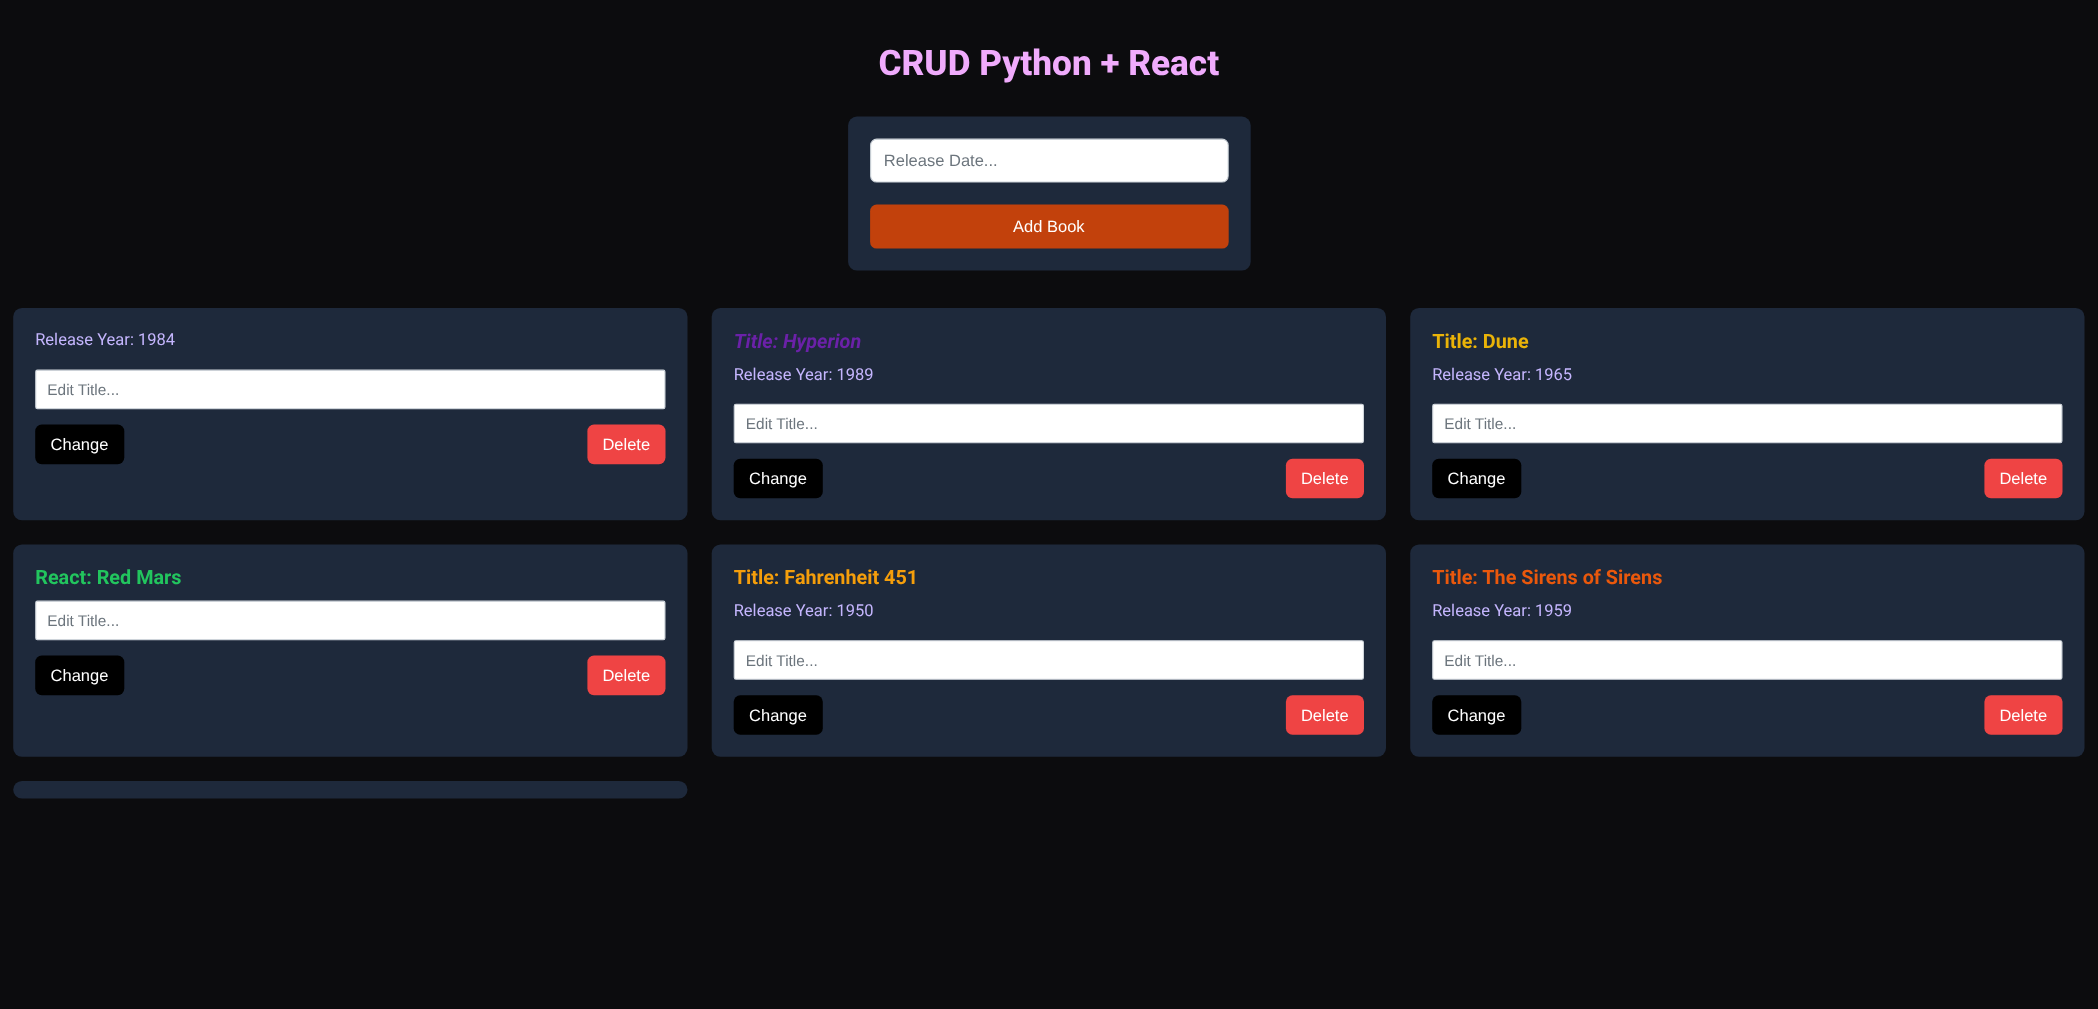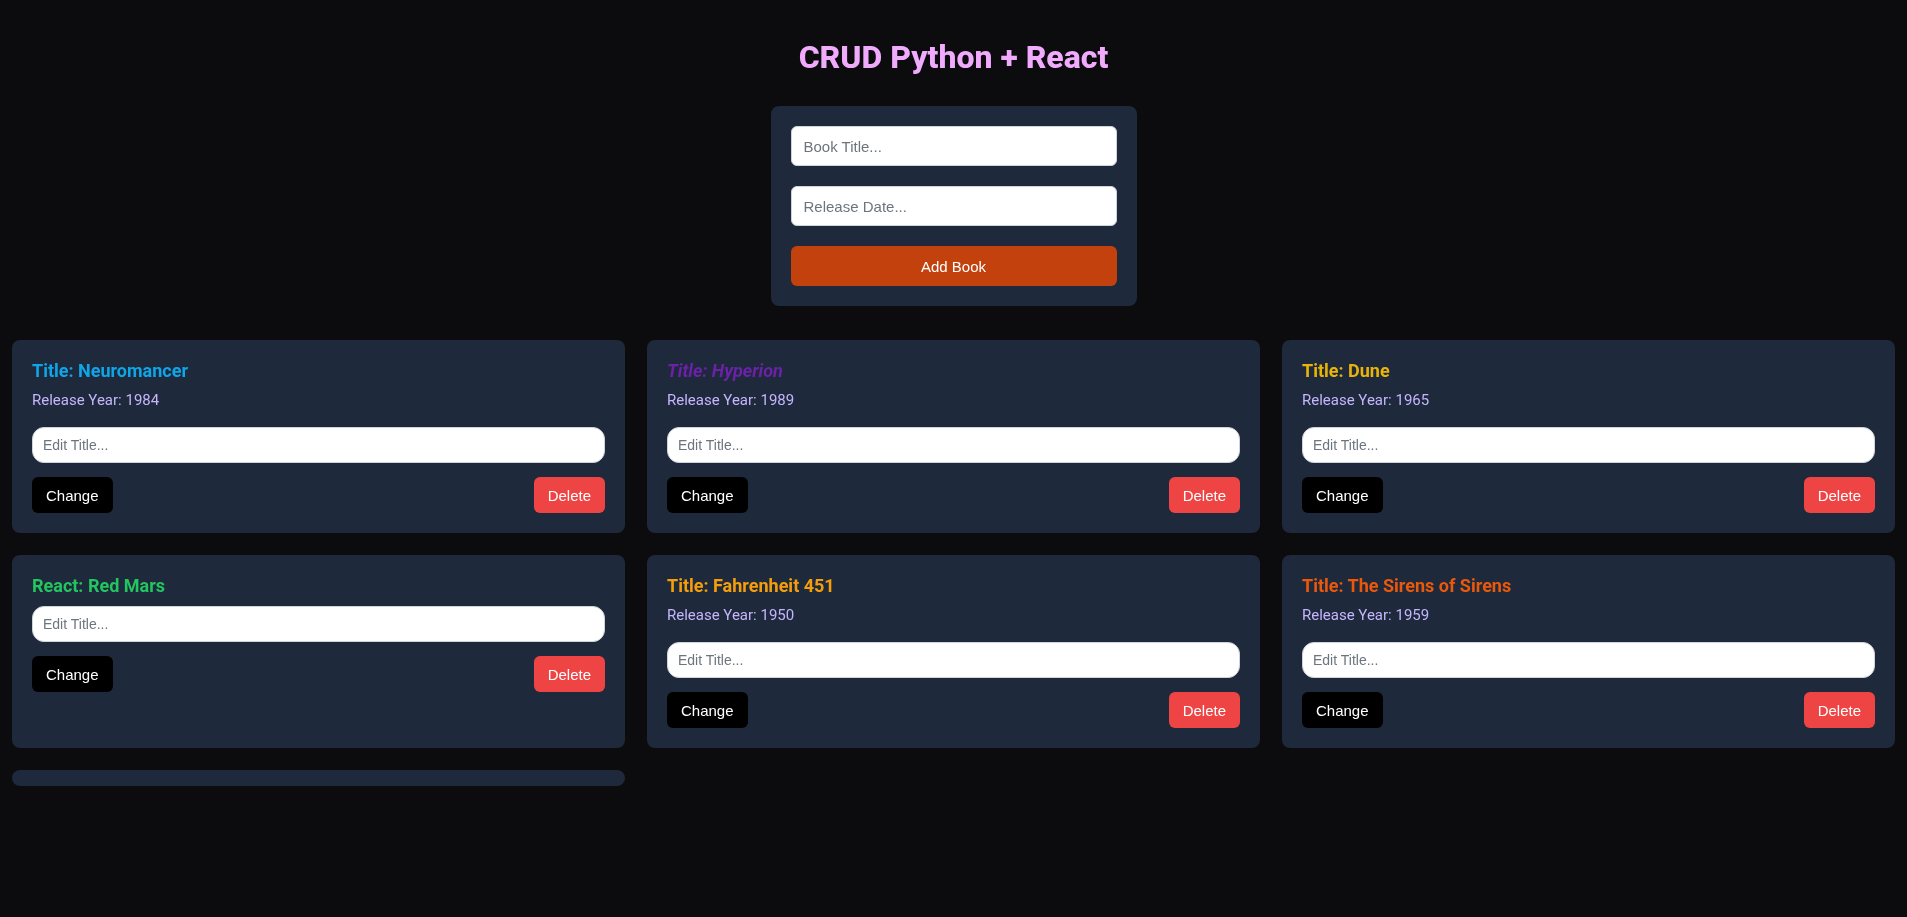--- a/index.html
+++ b/index.html
@@ -122,7 +122,6 @@
 <h1 class="page-title">CRUD Python + React</h1>
 
 <div class="form-card">
-  <input type="text" placeholder="Book Title..." style="">
   <input type="number" placeholder="Release Date..." style="">
   <button>Add Book</button>
 </div>

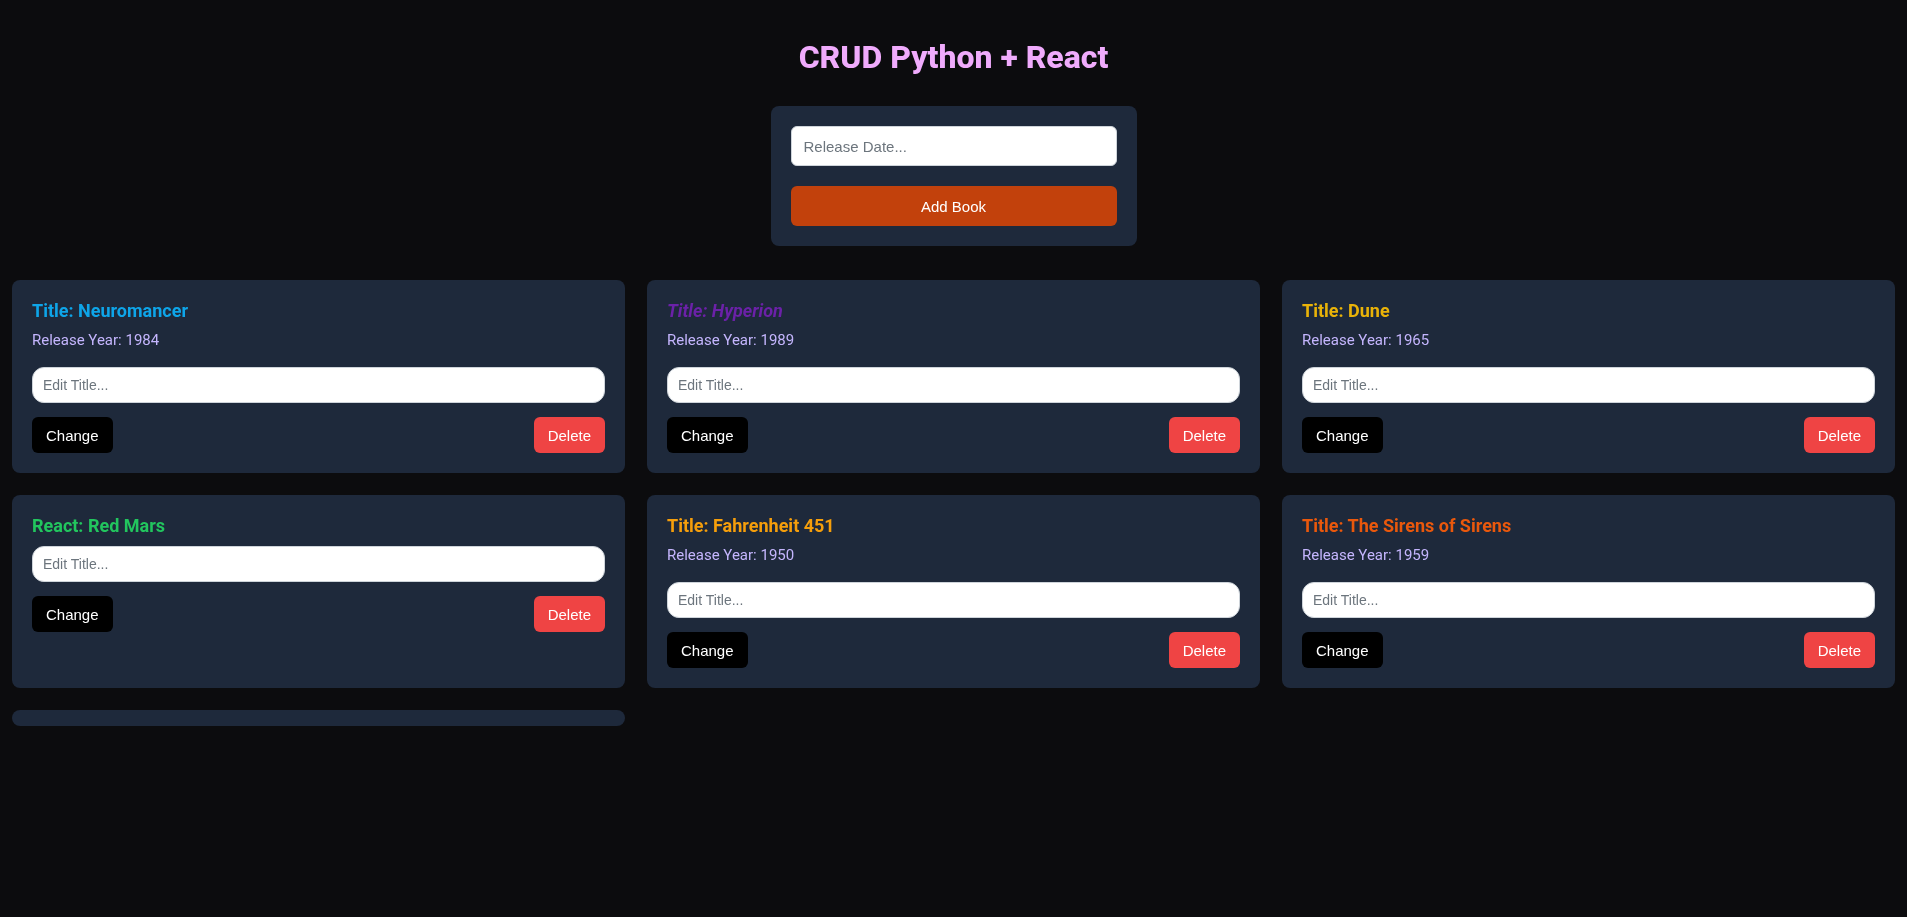--- a/index.html
+++ b/index.html
@@ -128,7 +128,6 @@
 
 <div class="grid" id="books-grid">
     <div class="card">
-      <h2 class="c-blue">Title: Neuromancer</h2>
       <div class="year">Release Year: 1984</div>
       <input type="text" placeholder="Edit Title..." style="">
       <div class="actions">

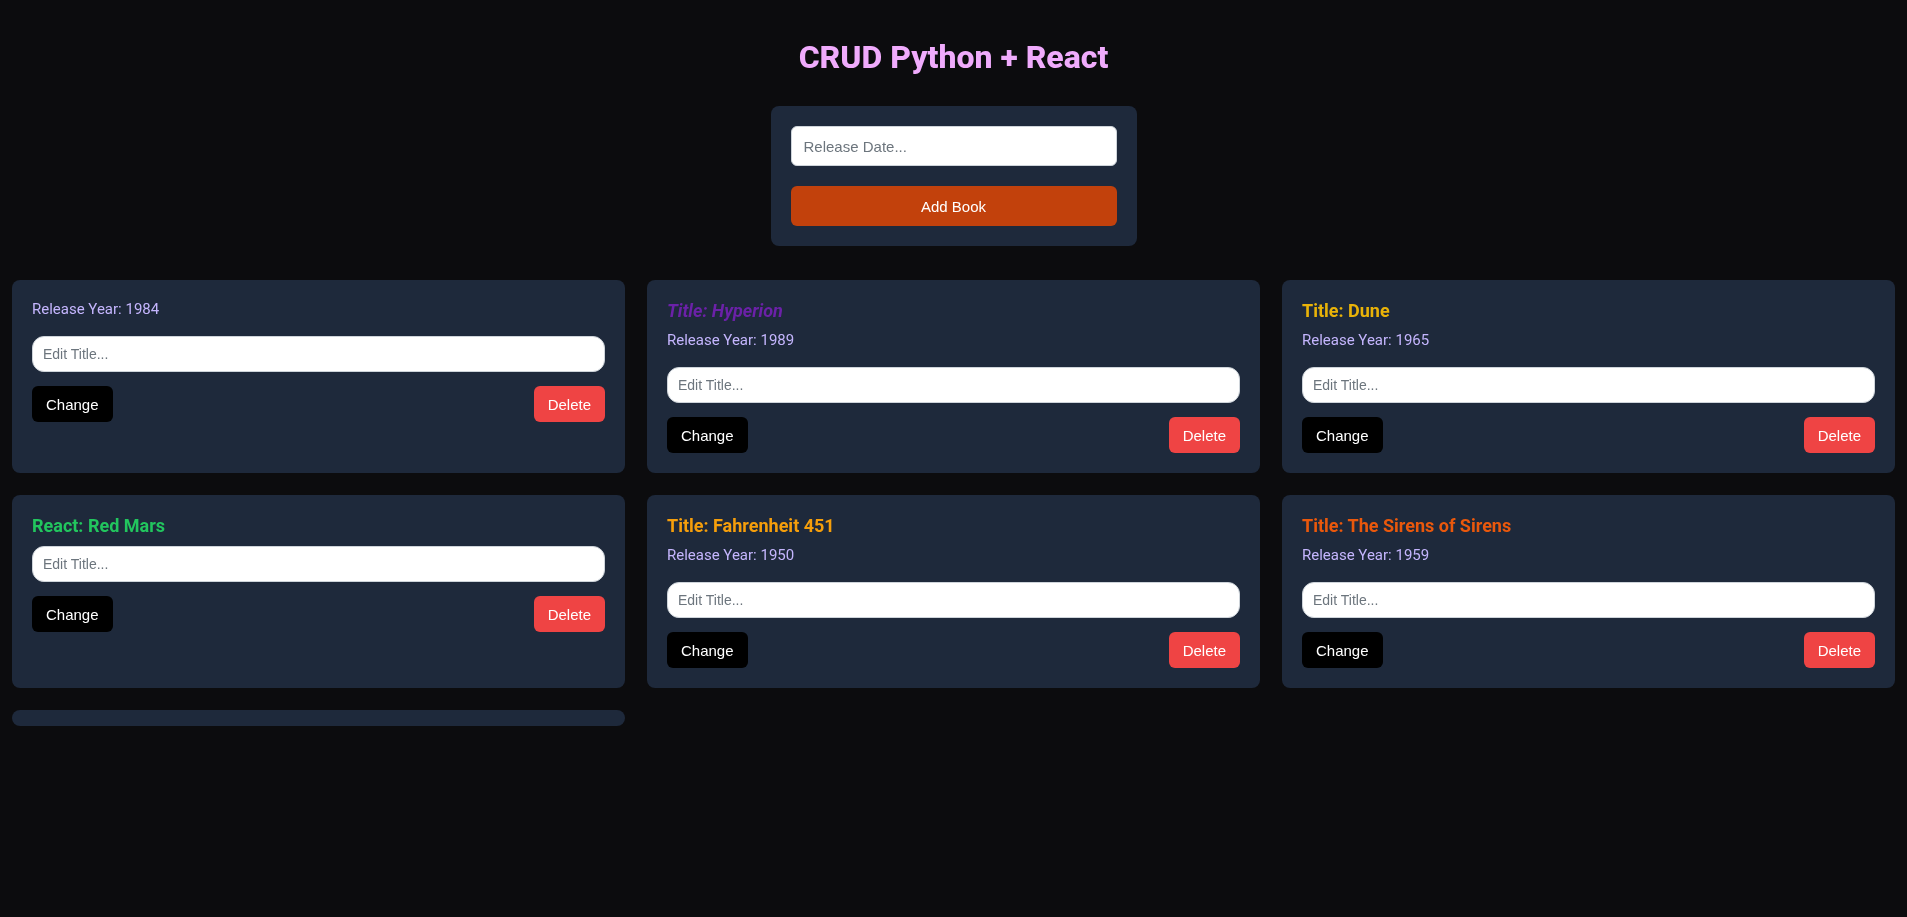--- a/index.html
+++ b/index.html
@@ -77,7 +77,7 @@
 .card input[type="text"] {
   width: 100%;
   height: 36px;
-  border-radius: 12px;
+  border-radius: 2px;
   border: 1px solid #ced4da;
   background: #fff;
   padding: 0 10px;

